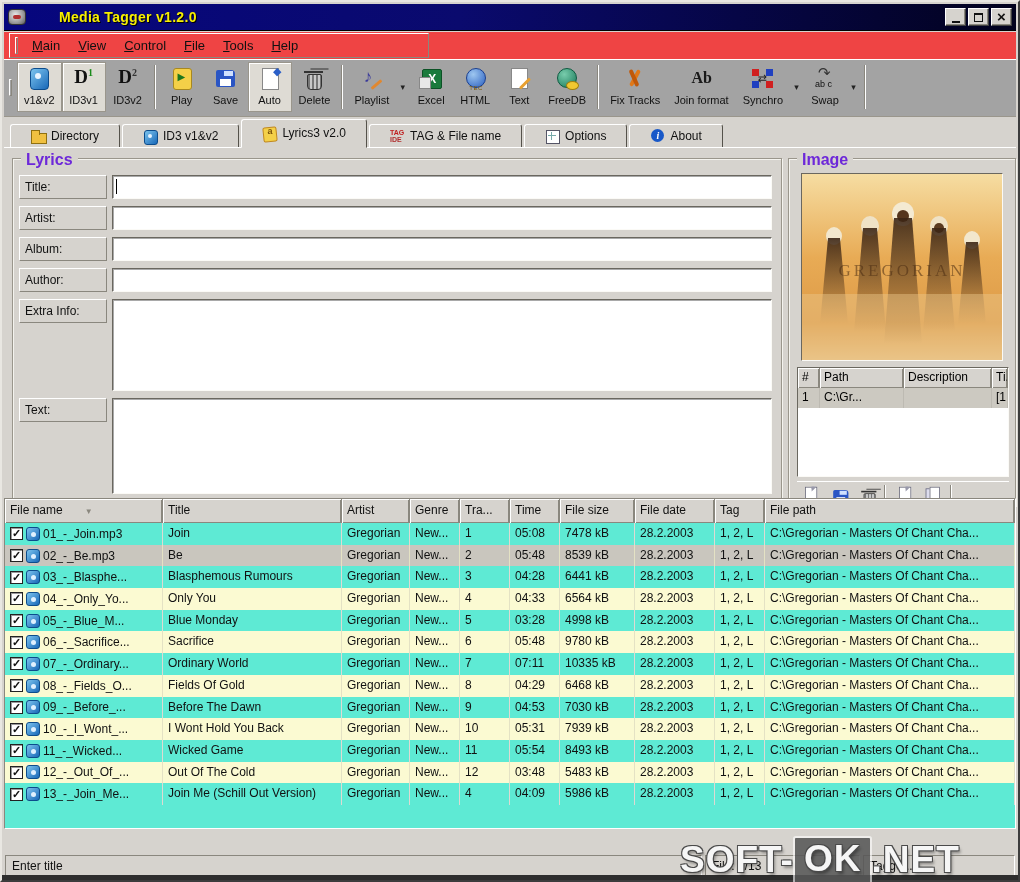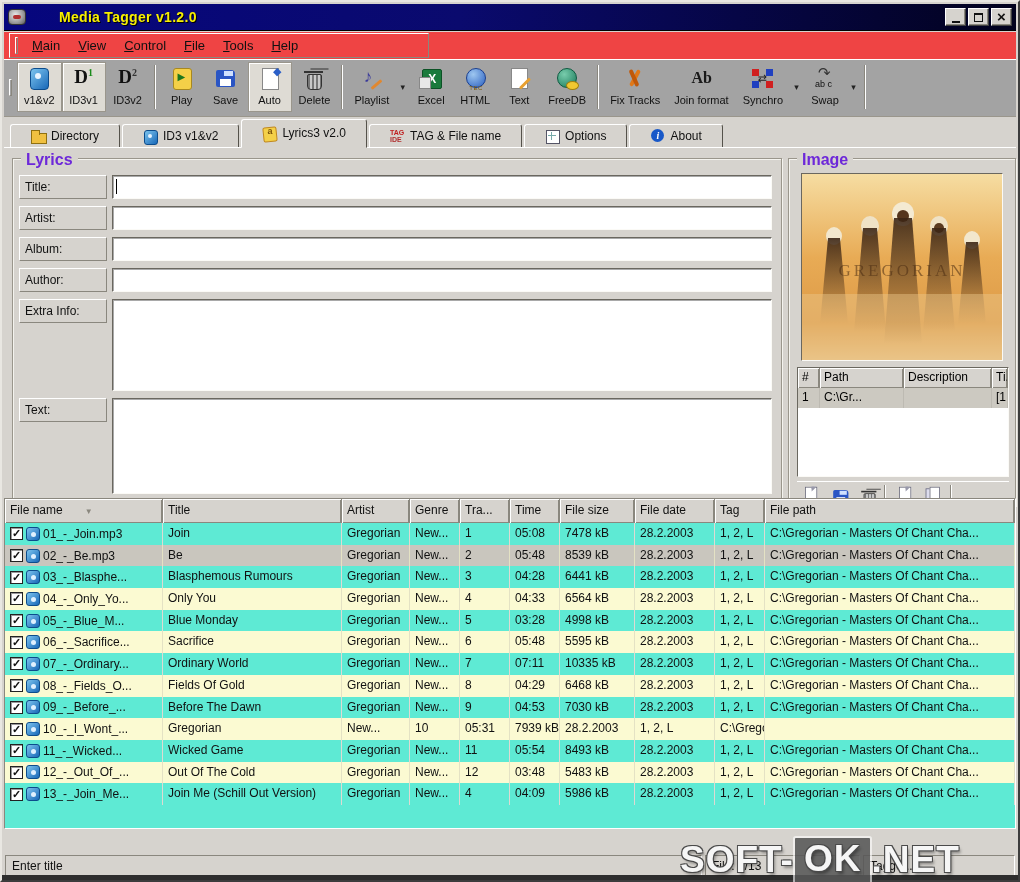--- a/index.html
+++ b/index.html
@@ -508,7 +508,7 @@
           <span class="c">New...</span>
           <span class="c">6</span>
           <span class="c">05:48</span>
-          <span class="c">5595 kB</span>
+          <span class="c">9780 kB</span>
           <span class="c">28.2.2003</span>
           <span class="c">1, 2, L</span>
           <span class="c">C:\Gregorian - Masters Of Chant Cha...</span>

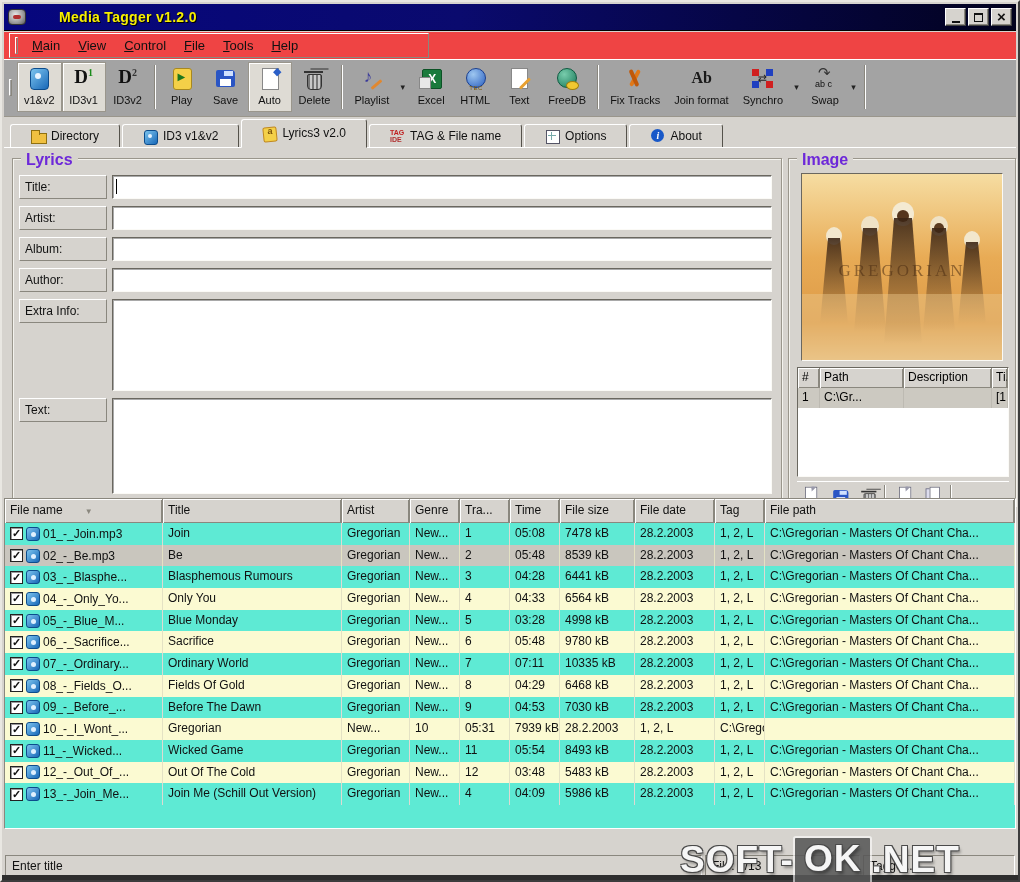--- a/index.html
+++ b/index.html
@@ -571,6 +571,7 @@
             <span class="rowic"></span>
             <span class="fname">10_-_I_Wont_...</span>
           </span>
+          <span class="c">I Wont Hold You Back</span>
           <span class="c">Gregorian</span>
           <span class="c">New...</span>
           <span class="c">10</span>

